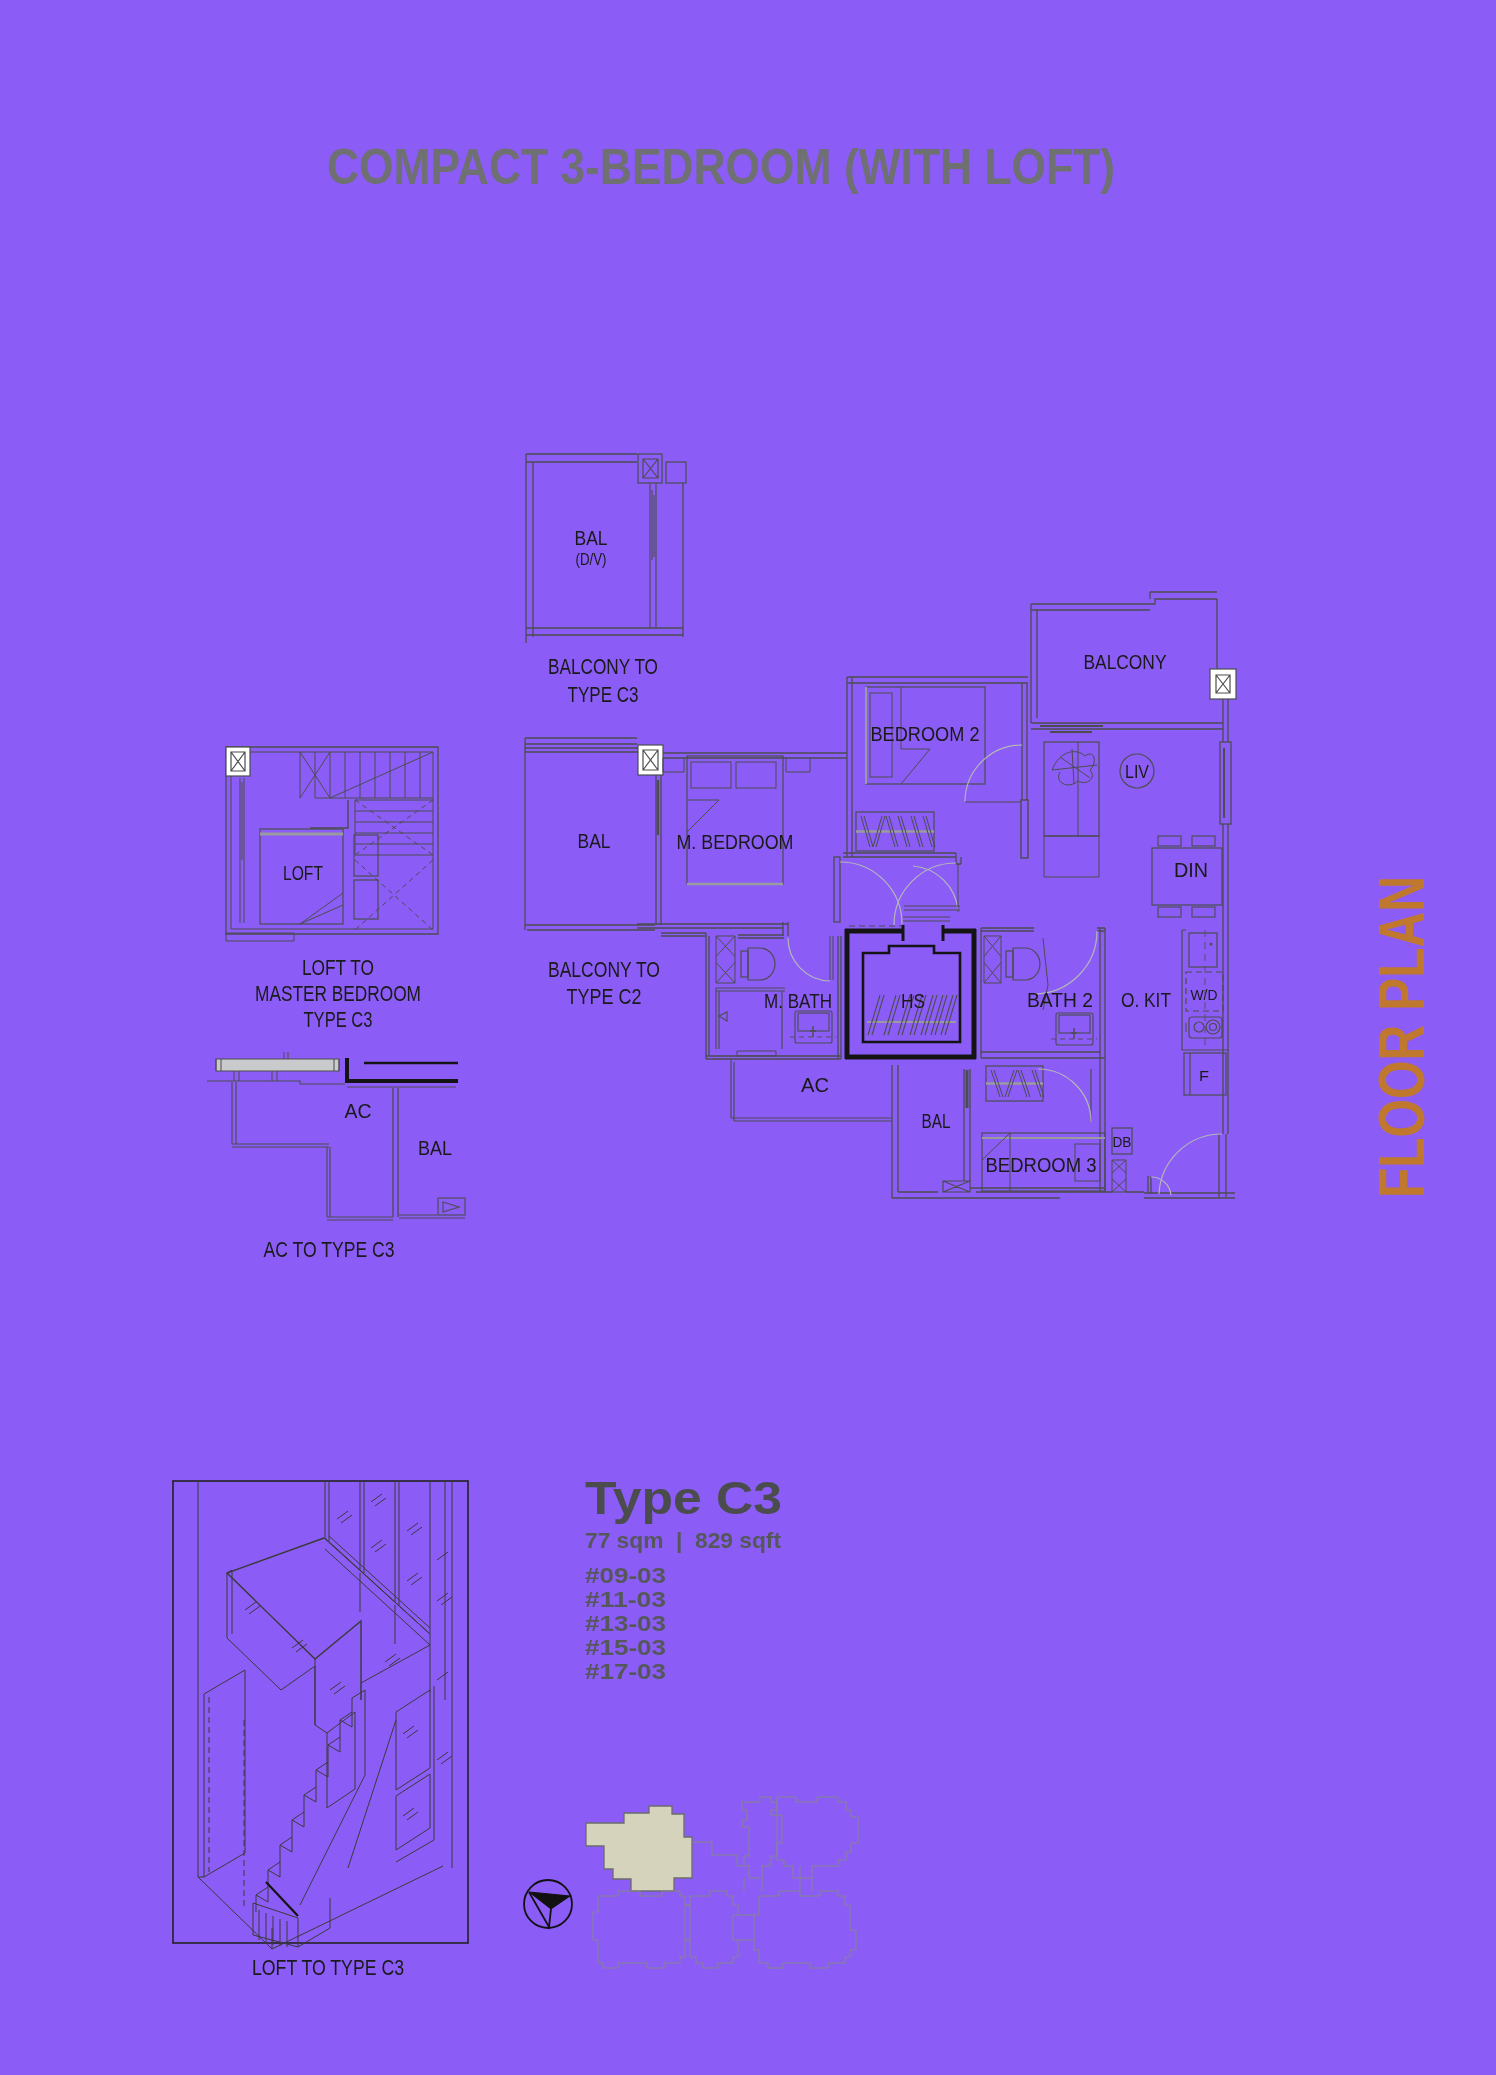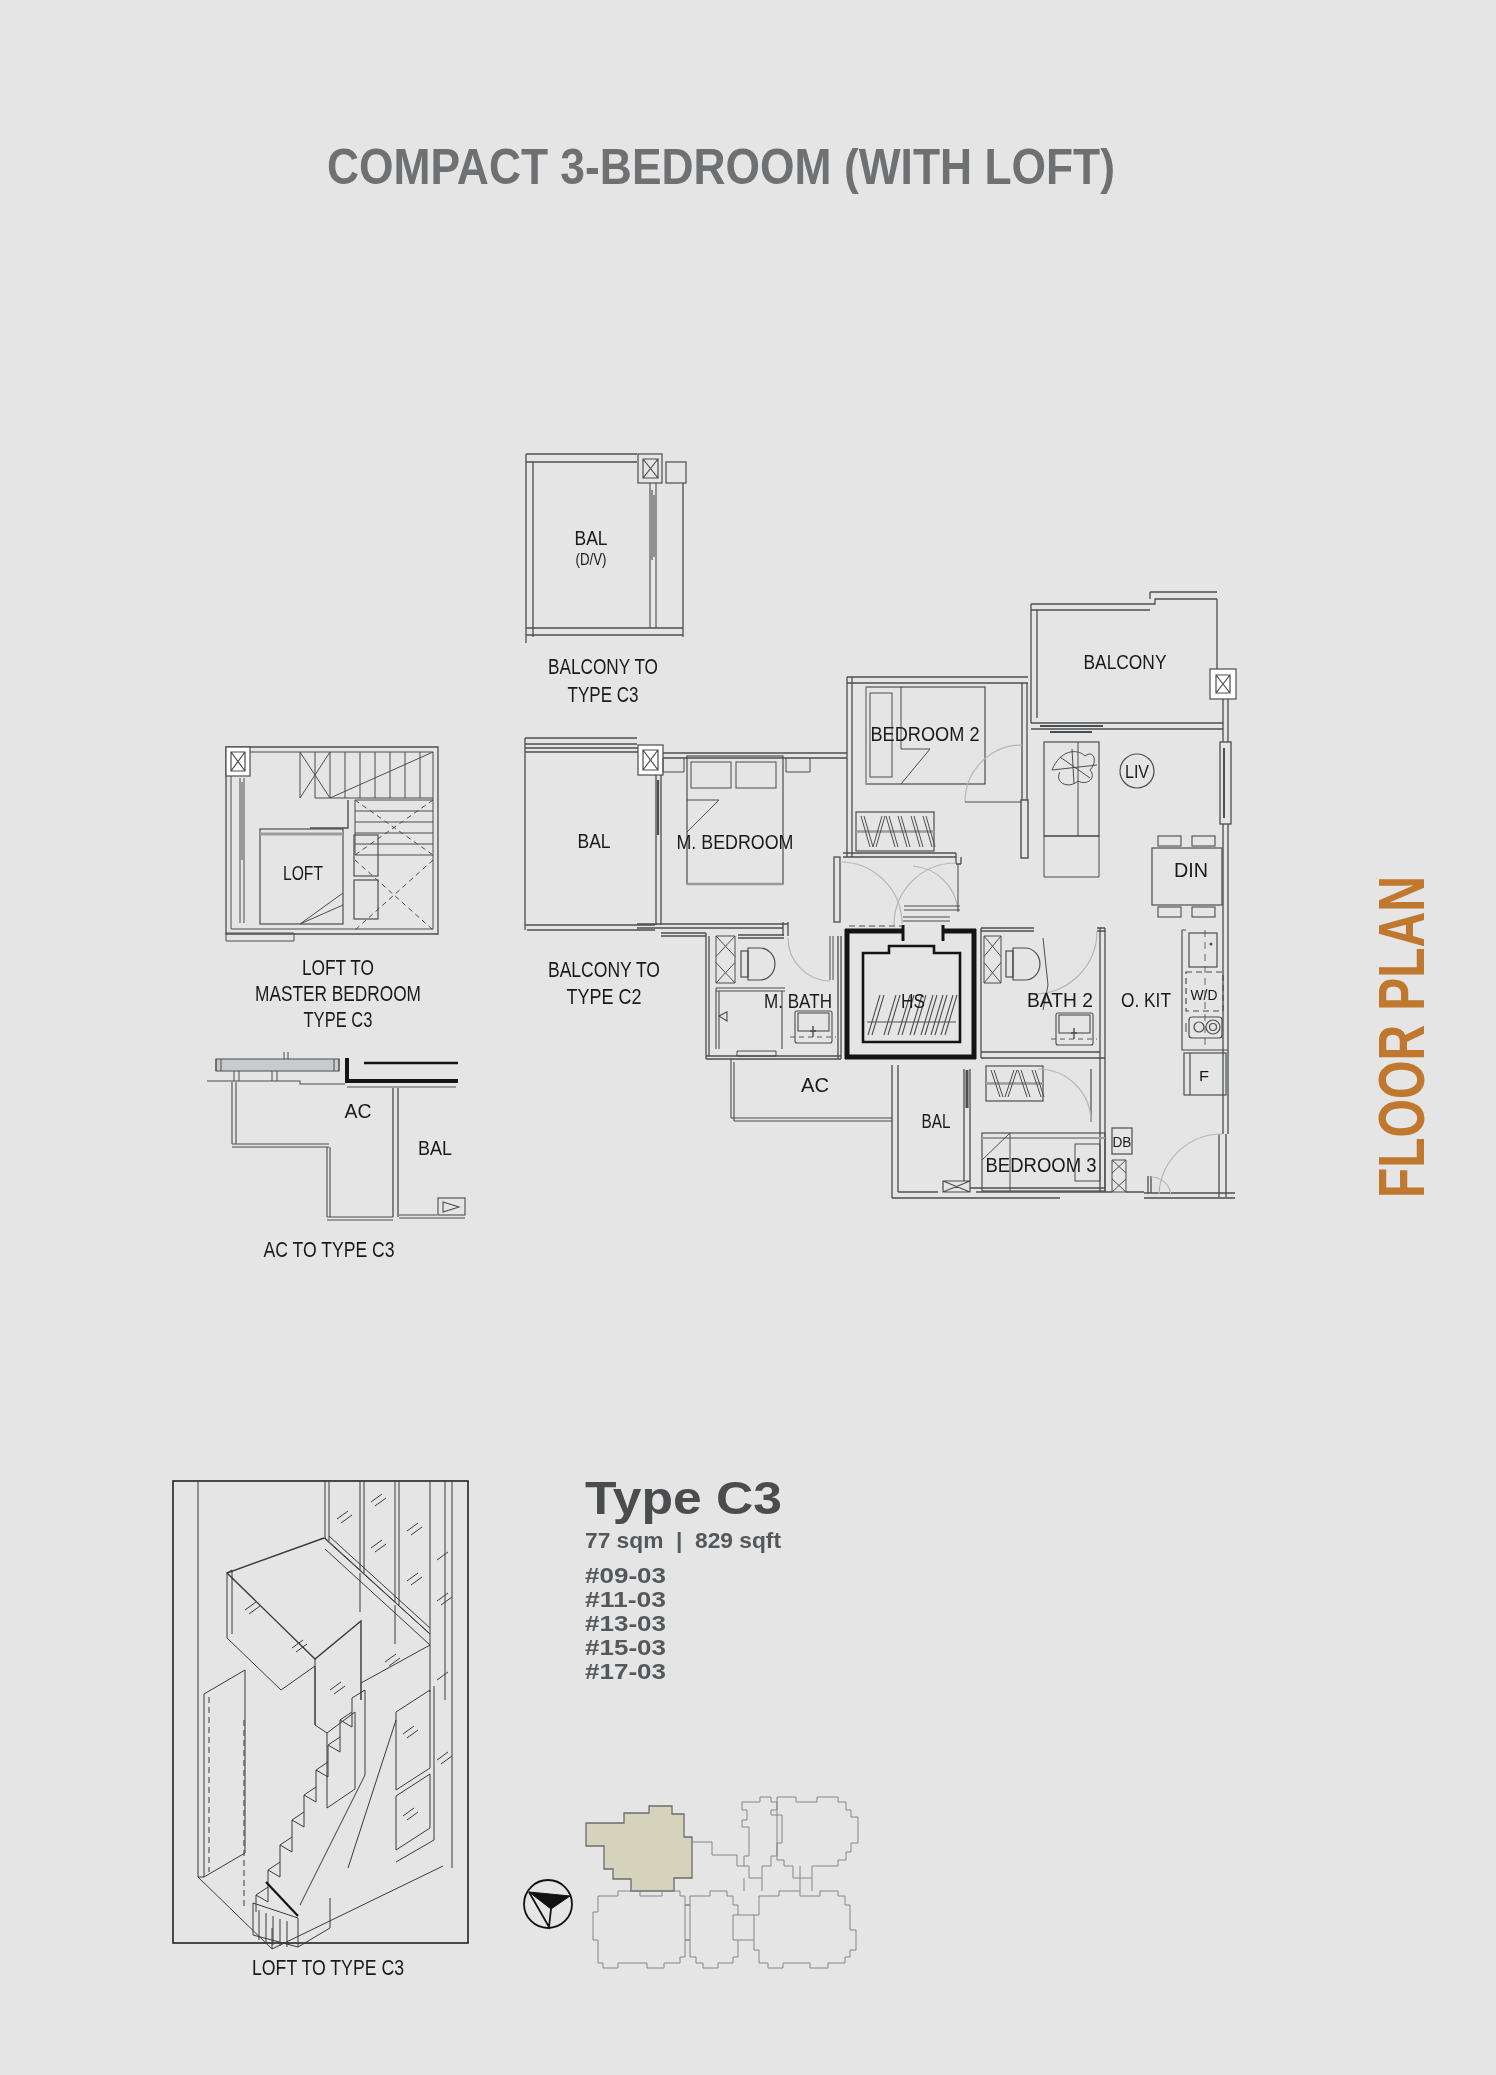--- a/index.html
+++ b/index.html
@@ -2,7 +2,7 @@
 <html><head><meta charset="utf-8">
 <style>
 html,body{margin:0;padding:0;background:#ffffff;}
-#page{position:relative;width:1496px;height:2075px;background:#e5e5e5;overflow:hidden;}
+#page{position:relative;width:1496px;height:2075px;background:#8b5cf6;overflow:hidden;}
 svg{position:absolute;left:0;top:0;}
 text{font-family:"Liberation Sans",sans-serif;}
 </style></head><body>

